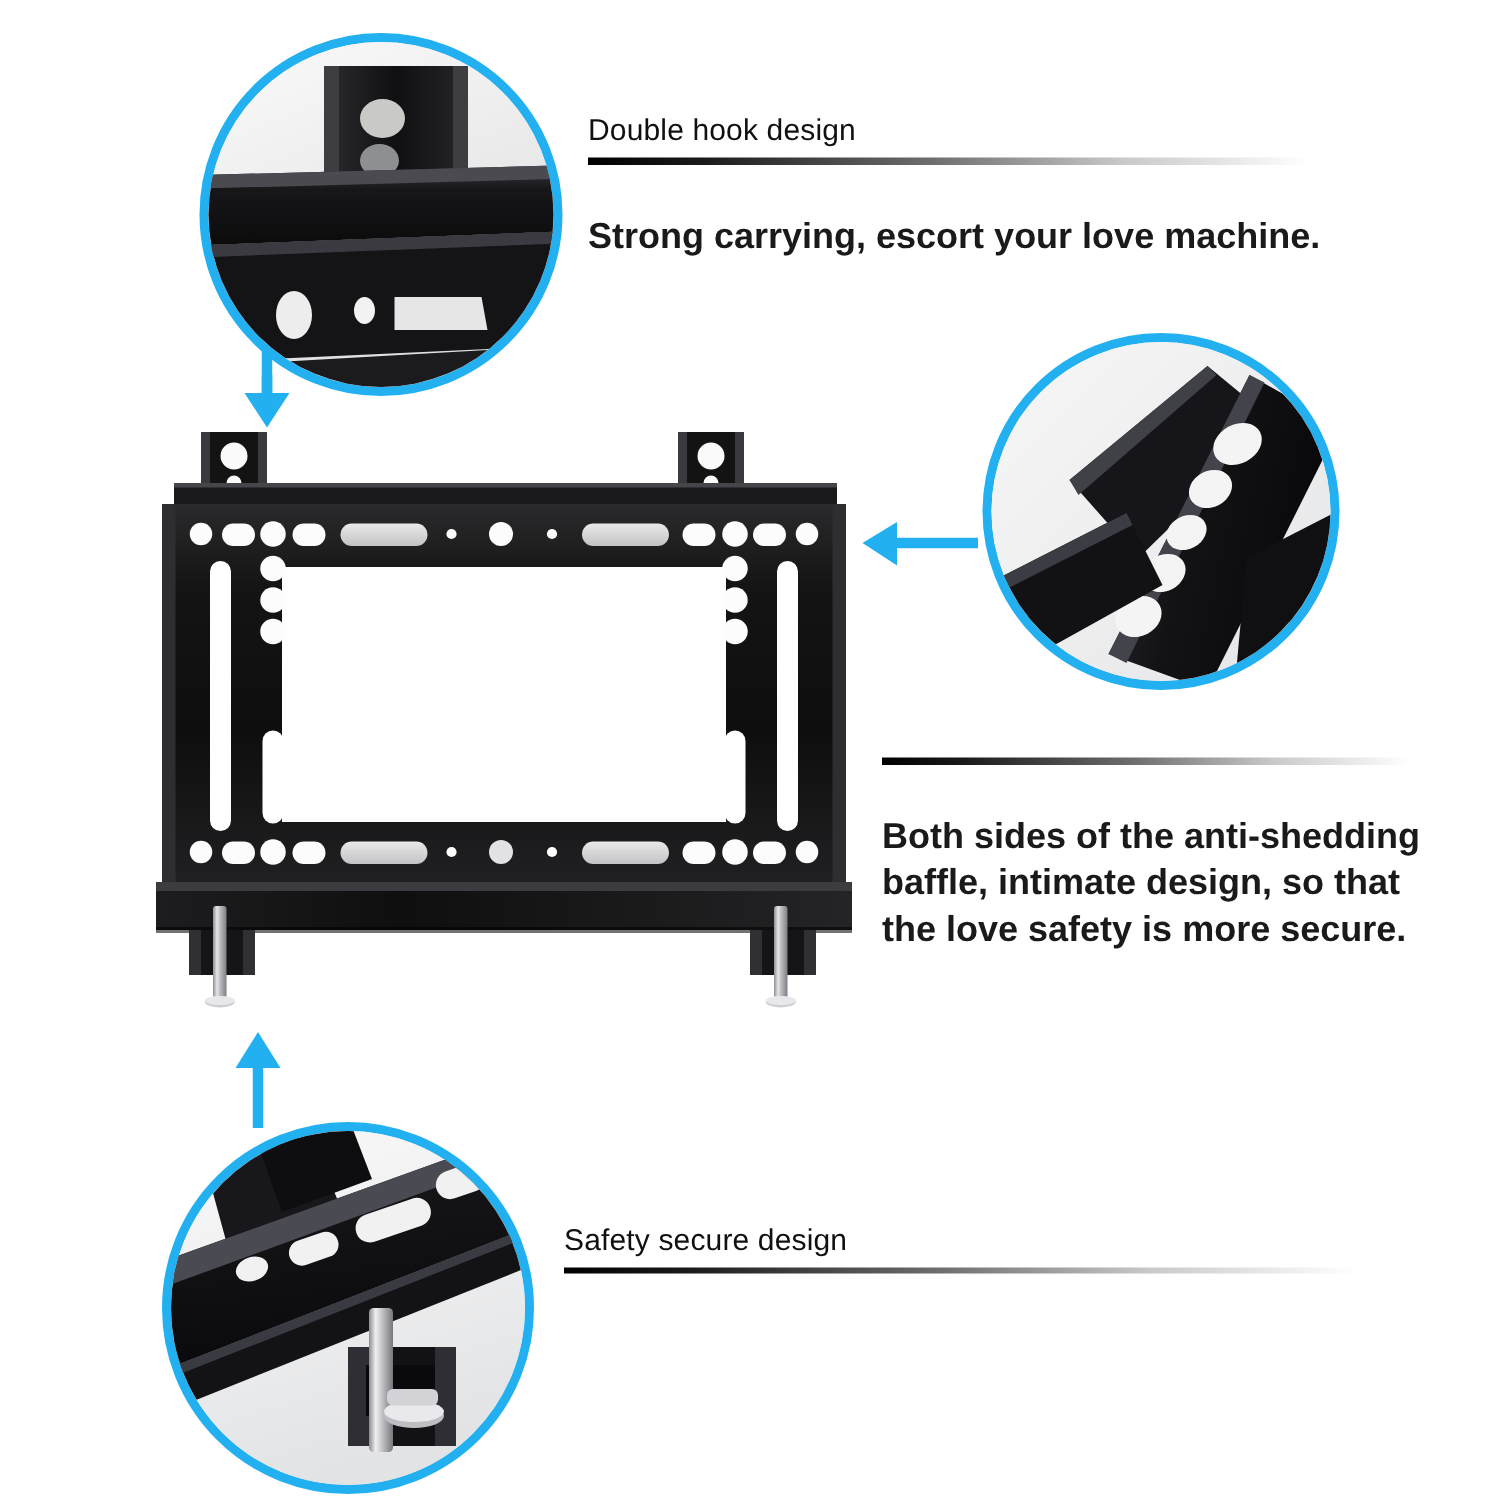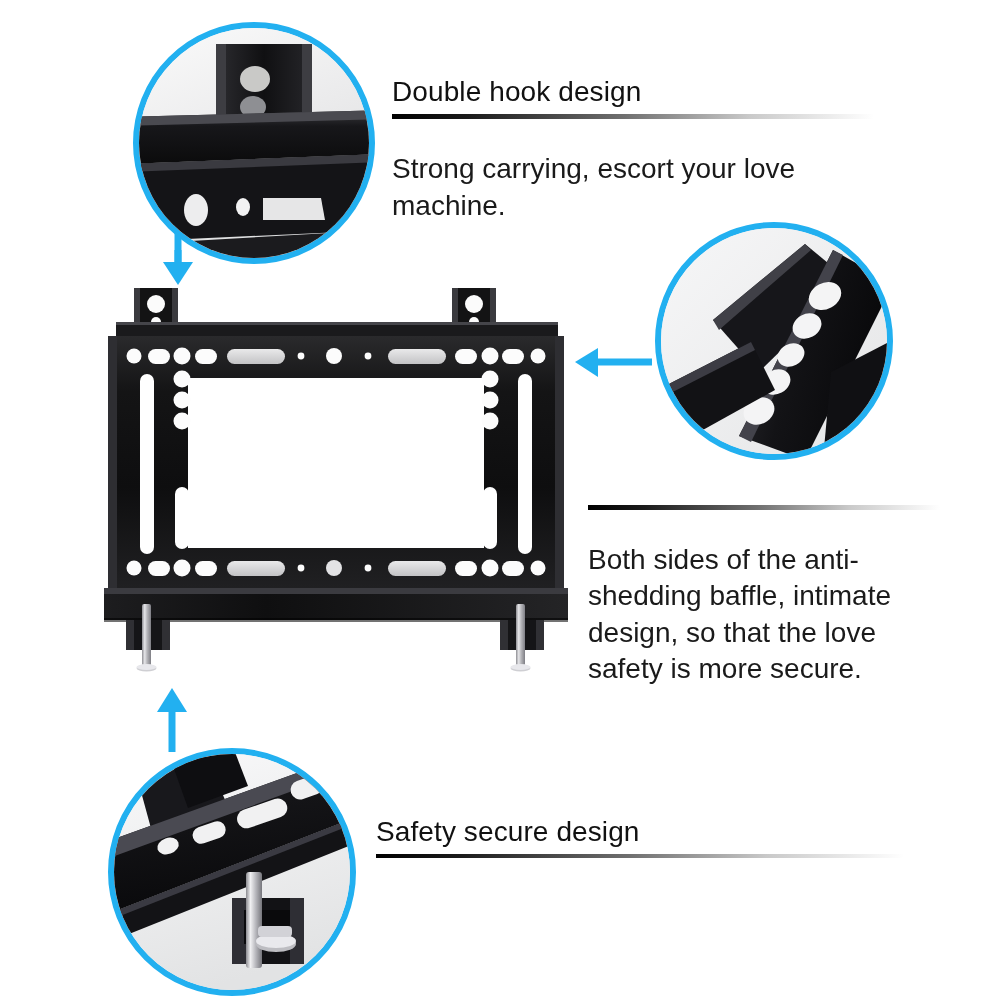--- a/index.html
+++ b/index.html
@@ -20,7 +20,7 @@
   
   .feature { position: absolute; }
   .feature-title {
-    font-size: 28px;
+    font-size: 20px;
     font-weight: 400;
     color: #111111;
     letter-spacing: 0.1px;

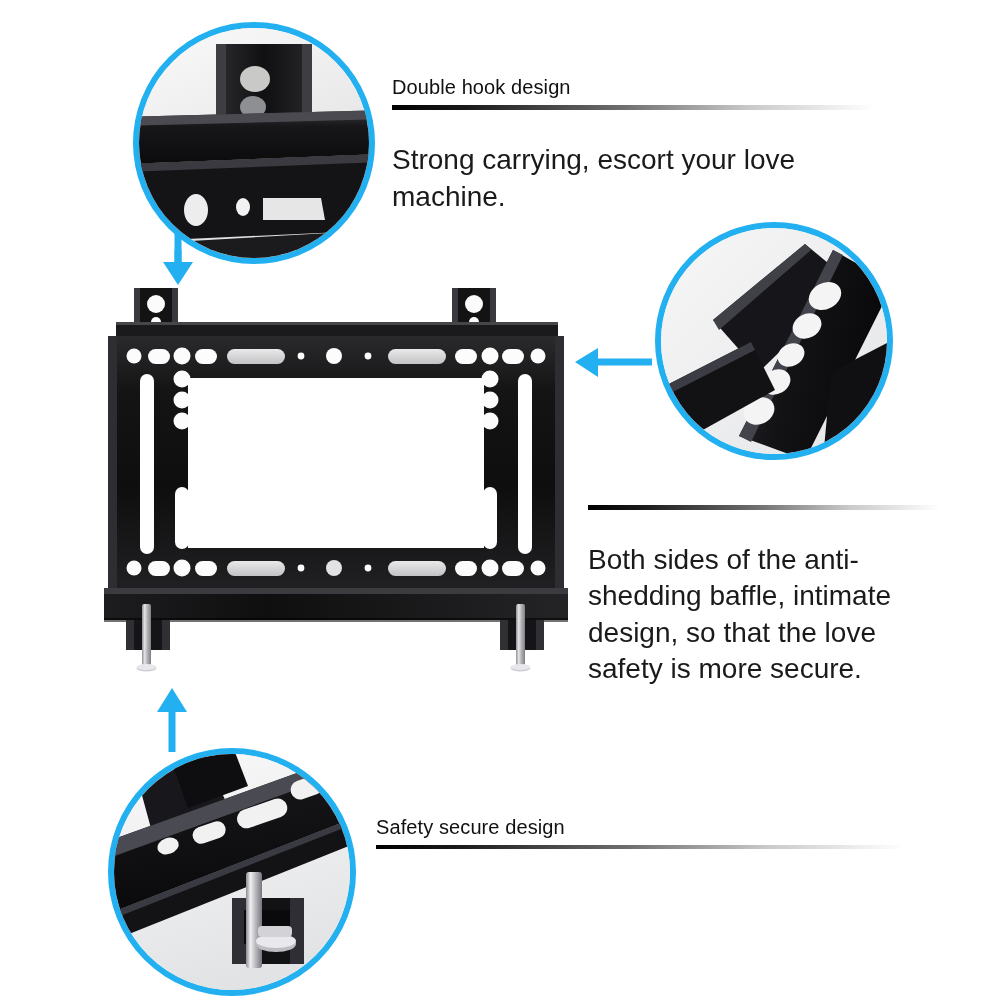--- a/index.html
+++ b/index.html
@@ -37,8 +37,8 @@
     height: 4px;
   }
   .feature-body {
-    font-size: 28px;
-    font-weight: 400;
+    font-size: 24px;
+    font-weight: 700;
     color: #1a1a1a;
     line-height: 1.30;
     margin-top: 32px;

